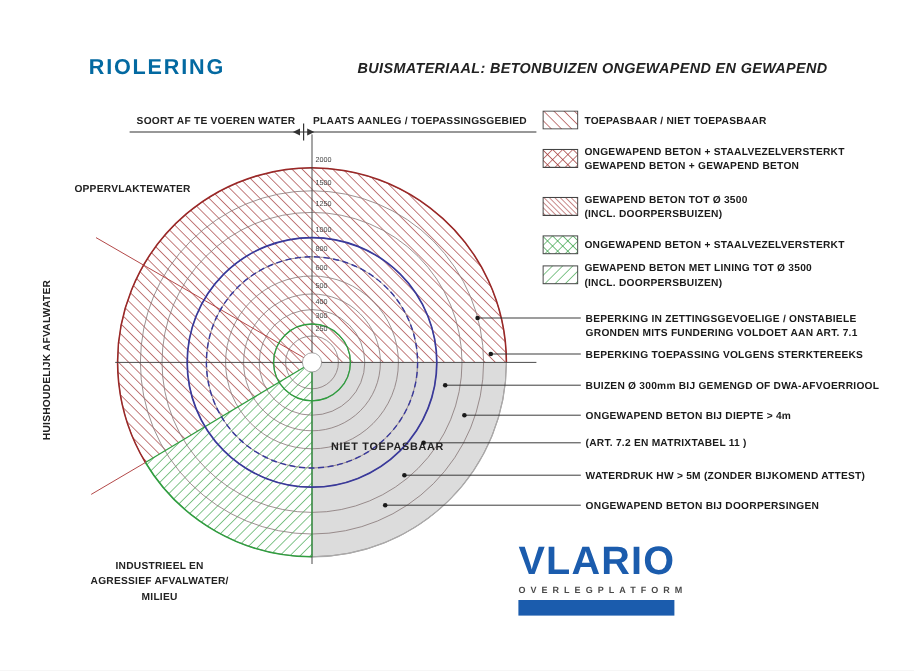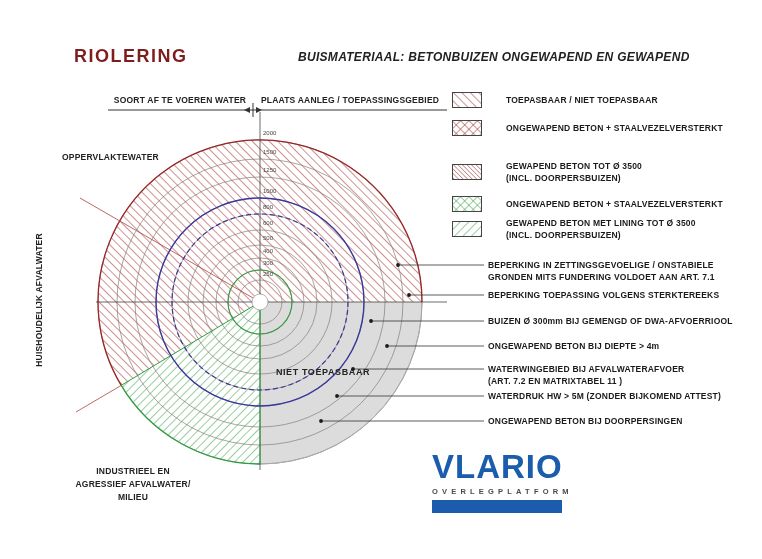--- a/index.html
+++ b/index.html
@@ -10,7 +10,7 @@
   #diagram-svg{position:absolute;left:0;top:0;}
   .abs{position:absolute;}
   .page-title{
-    left:74px;top:46px;font-size:18px;font-weight:700;letter-spacing:1.5px;color:#7f1d1d;
+    left:74px;top:46px;font-size:18px;font-weight:700;letter-spacing:1.5px;color:#0369a1;
   }
   .page-subtitle{
     left:298px;top:50px;font-size:12px;font-weight:700;letter-spacing:0.3px;color:#222;font-style:italic;

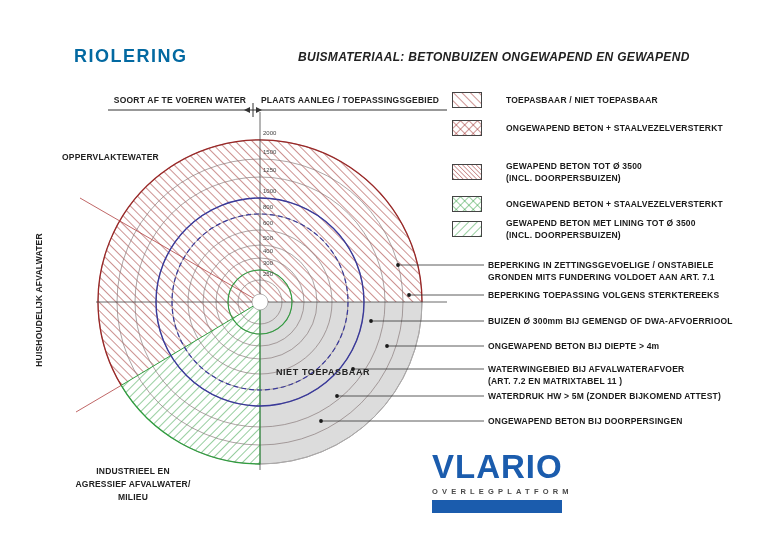--- a/index.html
+++ b/index.html
@@ -16,7 +16,7 @@
     left:298px;top:50px;font-size:12px;font-weight:700;letter-spacing:0.3px;color:#222;font-style:italic;
   }
   .legend-item{
-    position:absolute;left:452px;display:flex;align-items:center;gap:24px;
+    position:absolute;left:452px;display:flex;align-items:center;gap:5px;
   }
   .legend-text div, .annotation div{
     font-size:8.5px;font-weight:700;line-height:12px;color:#1a1a1a;letter-spacing:0.2px;white-space:nowrap;

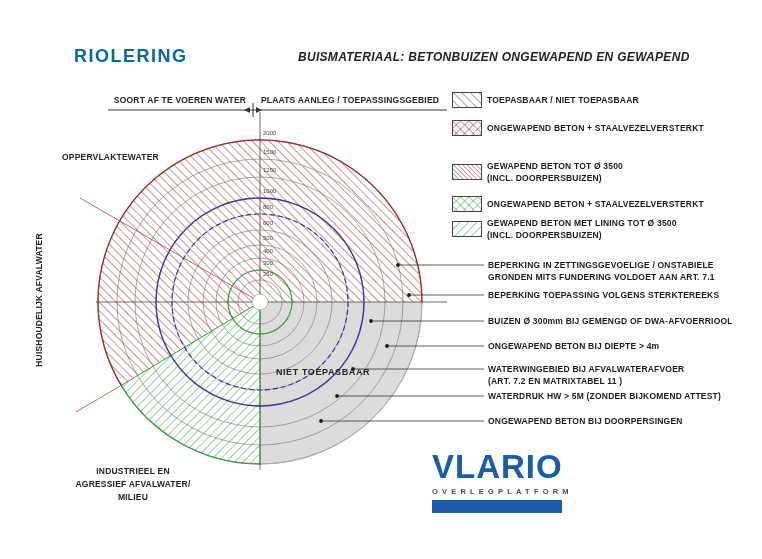--- a/index.html
+++ b/index.html
@@ -166,6 +166,7 @@
       </svg>
       <div class="legend-text">
         <div>ONGEWAPEND BETON + STAALVEZELVERSTERKT</div>
+        <div>GEWAPEND BETON + GEWAPEND BETON</div>
       </div>
     </div>
     <div class="legend-item" style="top:160px">

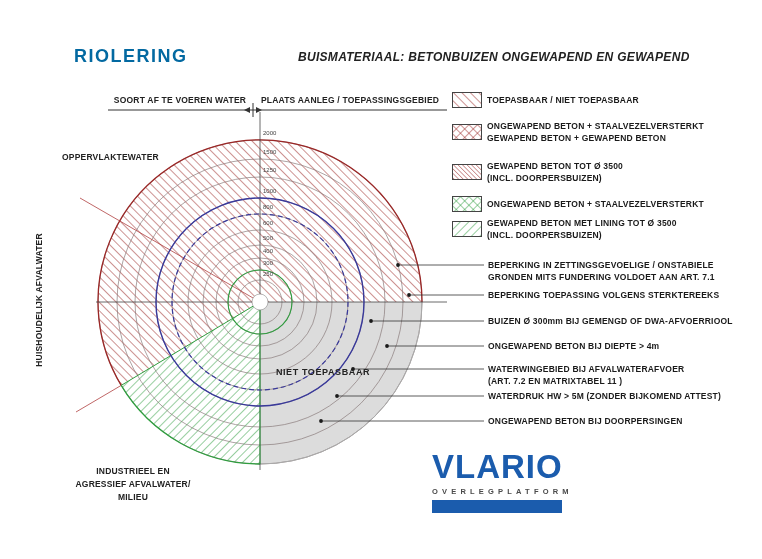--- a/index.html
+++ b/index.html
@@ -212,7 +212,6 @@
       <div>ONGEWAPEND BETON BIJ DIEPTE &gt; 4m</div>
     </div>
     <div class="annotation" style="top:363px">
-      <div>WATERWINGEBIED BIJ AFVALWATERAFVOER</div>
       <div>(ART. 7.2 EN MATRIXTABEL 11 )</div>
     </div>
     <div class="annotation" style="top:390px">

